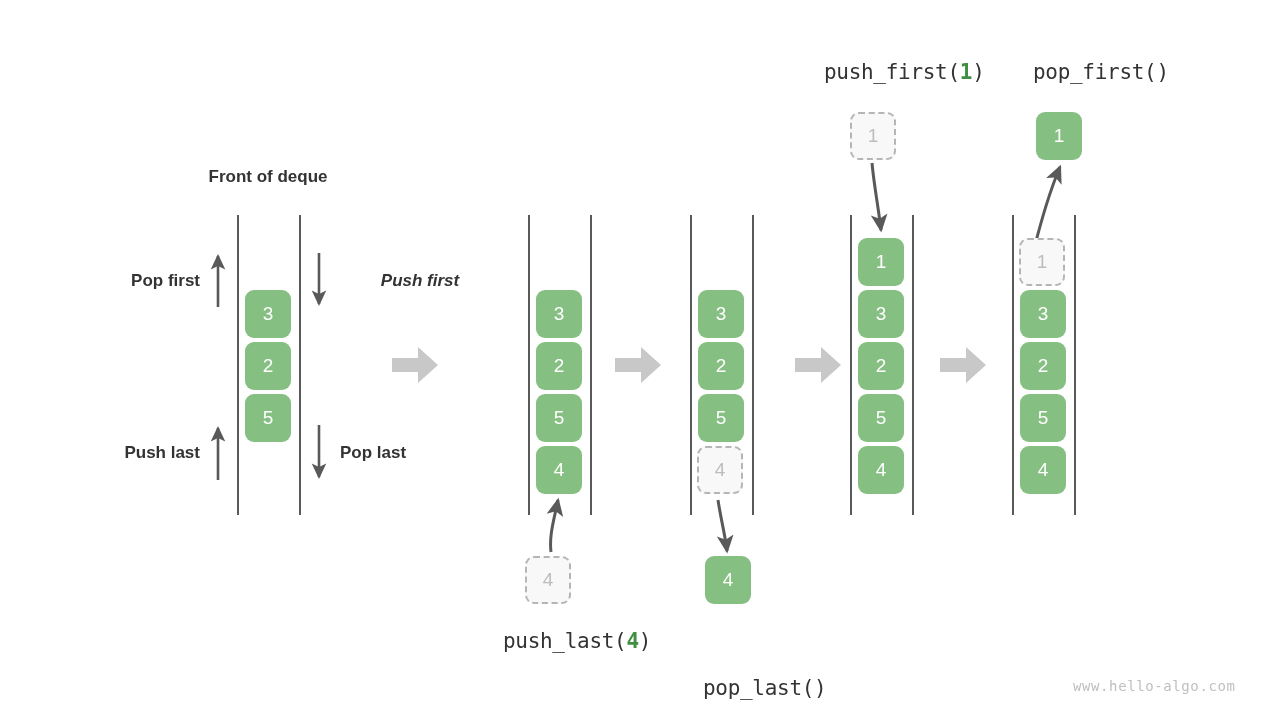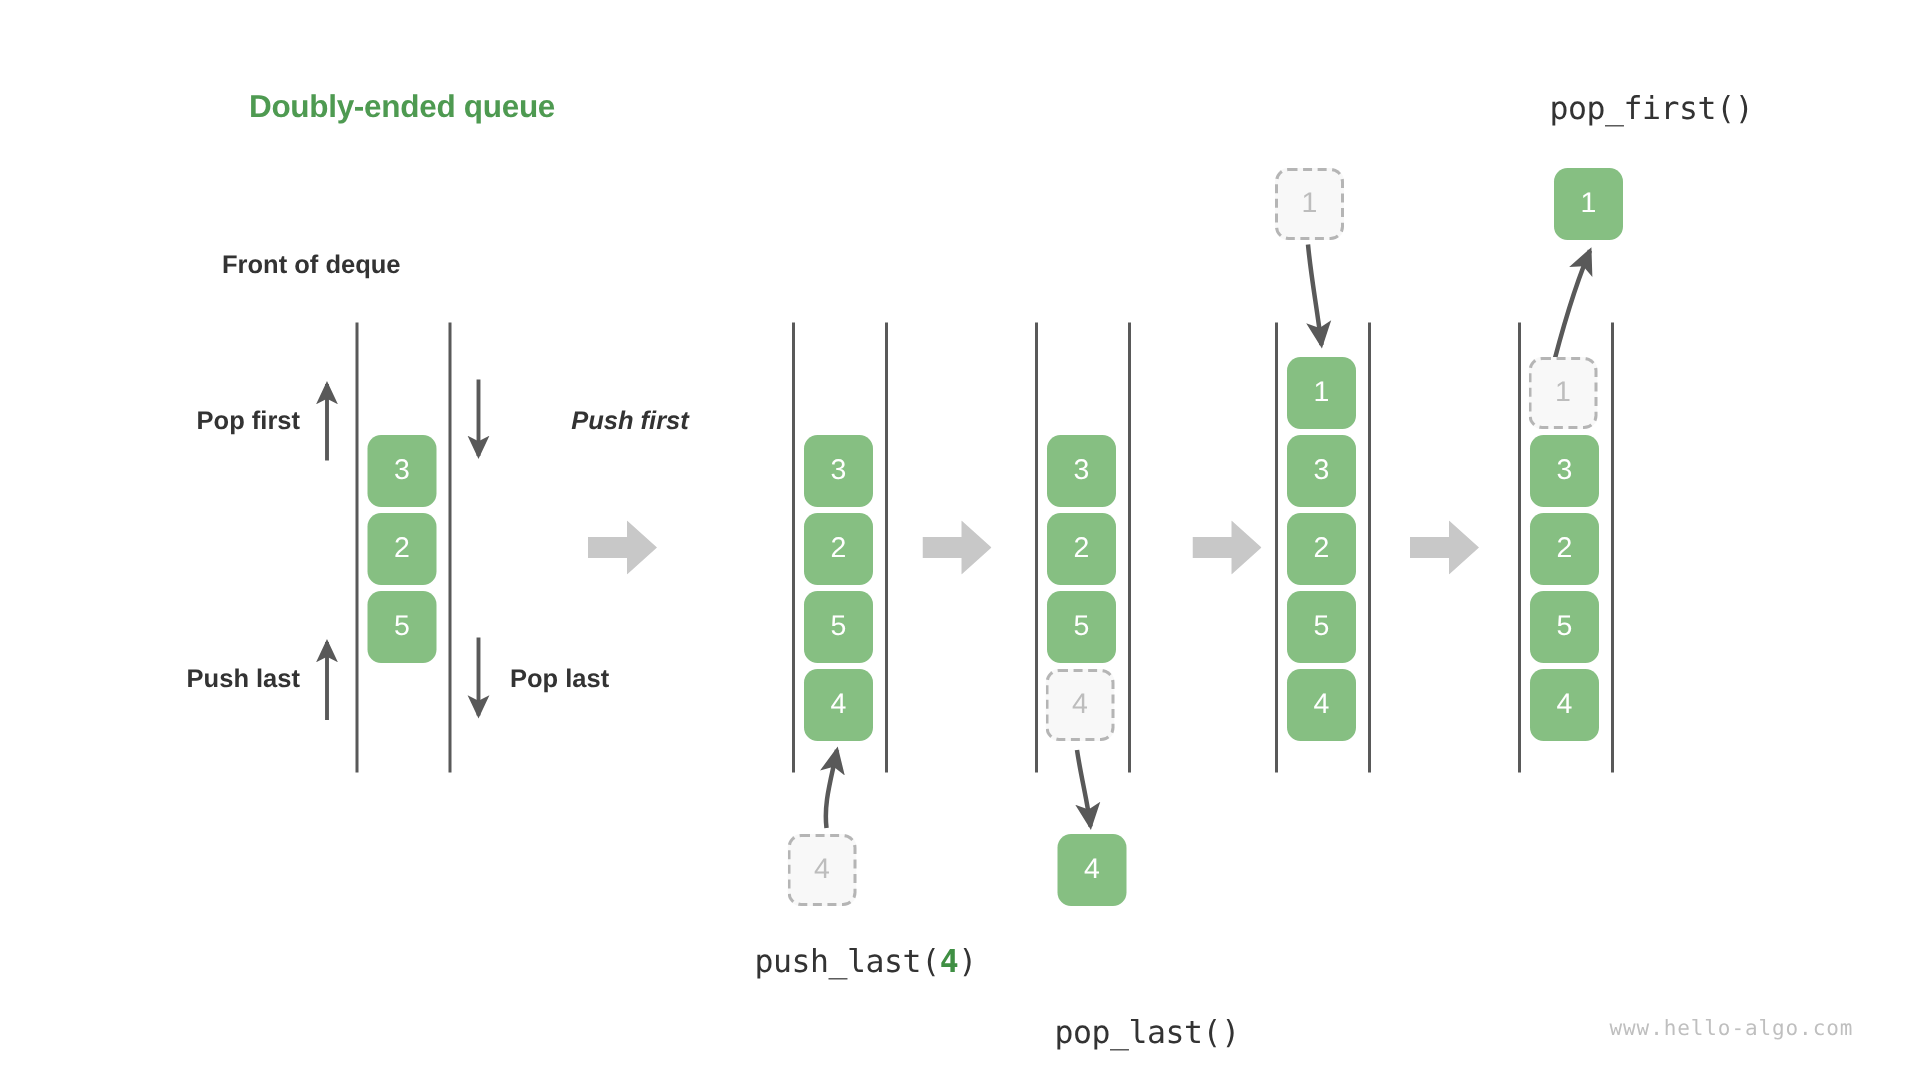--- a/index.html
+++ b/index.html
@@ -151,7 +151,6 @@
     </g>
   </svg>
 
-  <div class="abs title" style="left:148px; top:52px; width:240px;">Doubly-ended queue</div>
 
   <div class="abs dark-label" style="left:148px; top:166px; width:240px;">Front of deque</div>
 

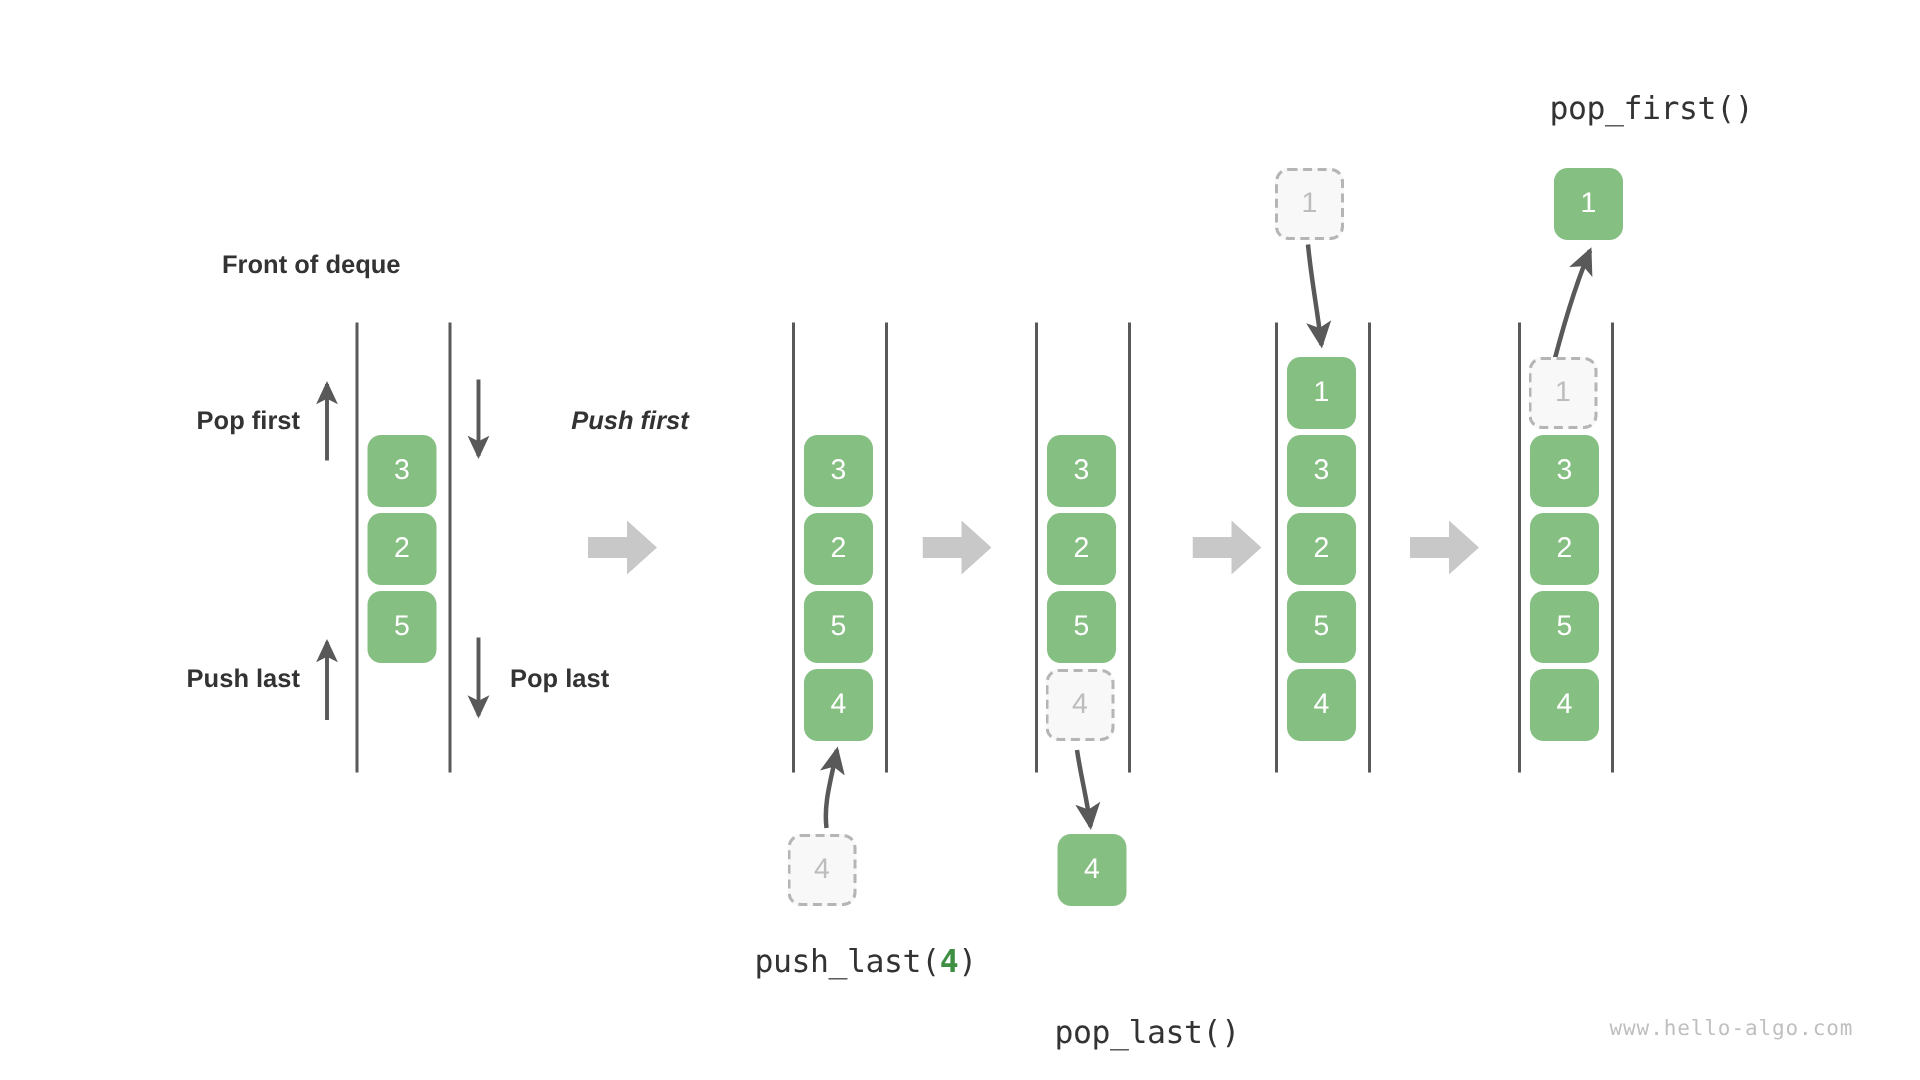--- a/index.html
+++ b/index.html
@@ -224,6 +224,7 @@
 
   <div class="abs op-label" style="left:703px; top:628px;margin-top:47px;">pop_last()</div>
 
+  <div class="abs op-label" style="left:824px; top:59px;"><span>push_first(</span><span class="arg">1</span><span>)</span></div>
 
   <div class="abs op-label" style="left:1033px; top:59px;">pop_first()</div>
 

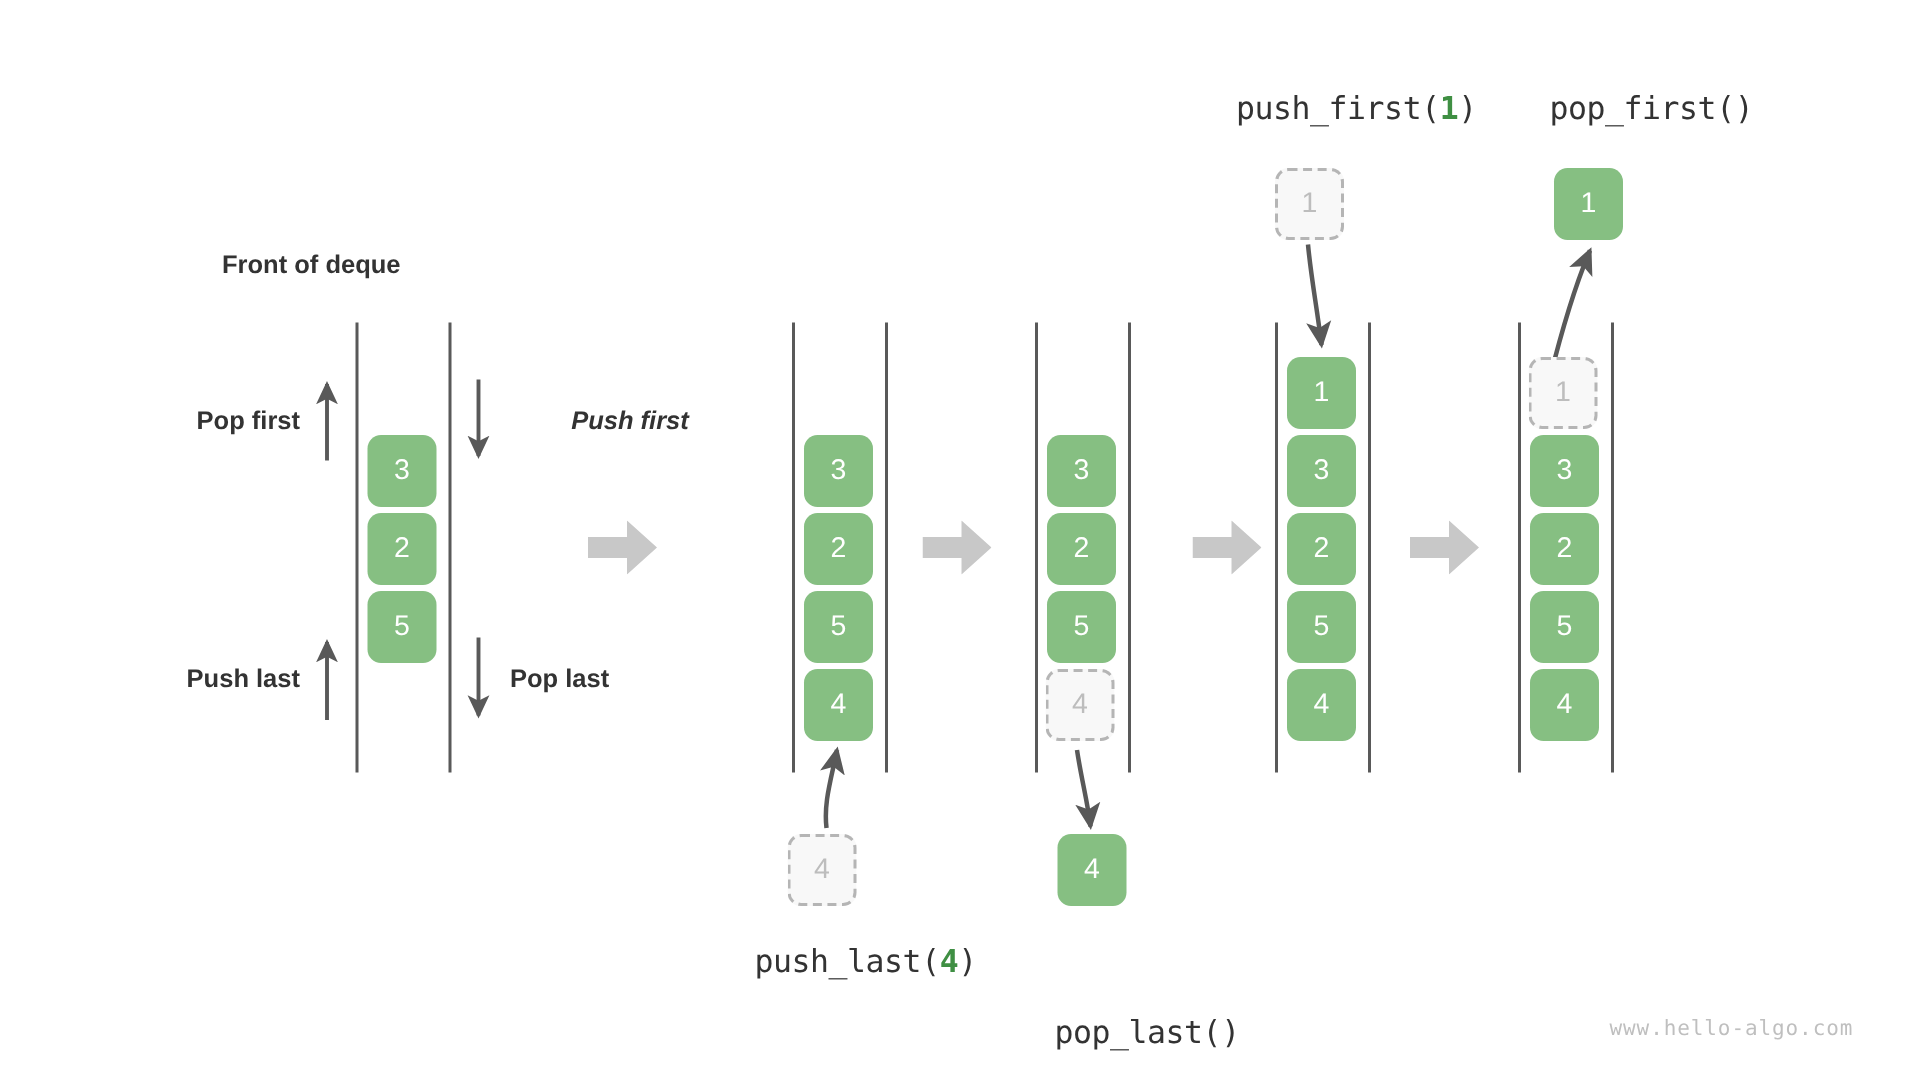--- a/index.html
+++ b/index.html
@@ -36,7 +36,7 @@
     color: #333333;
     font-weight: bold;
     font-size: 17px;
-    text-align: left;
+    text-align: center;
     white-space: nowrap;
     line-height: 22px;
   }

